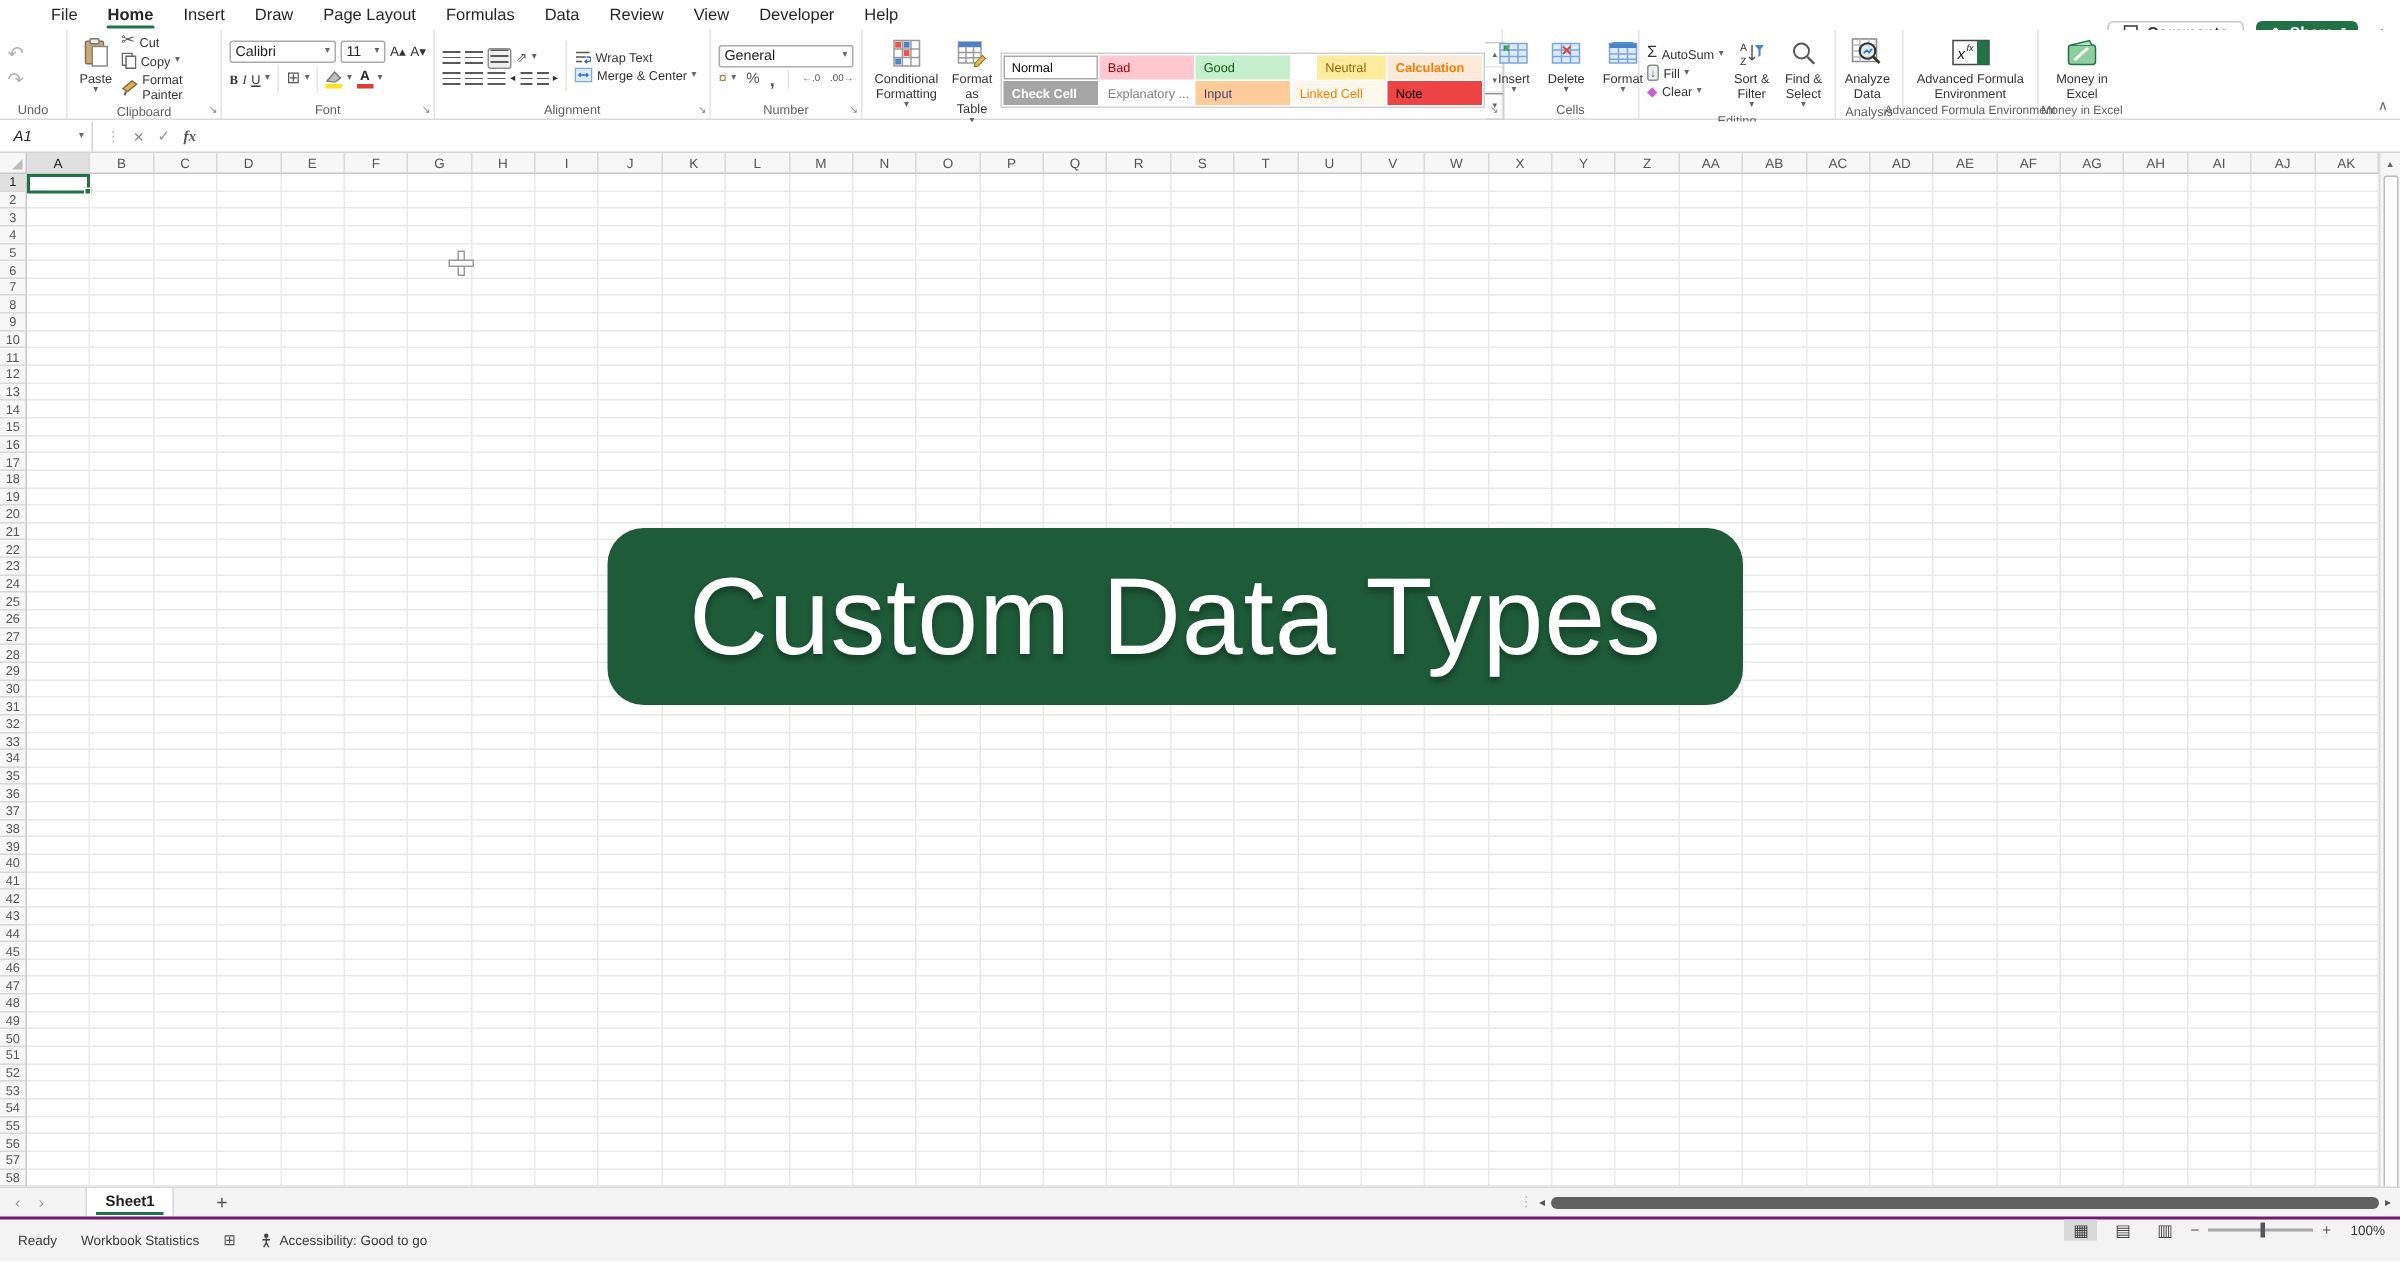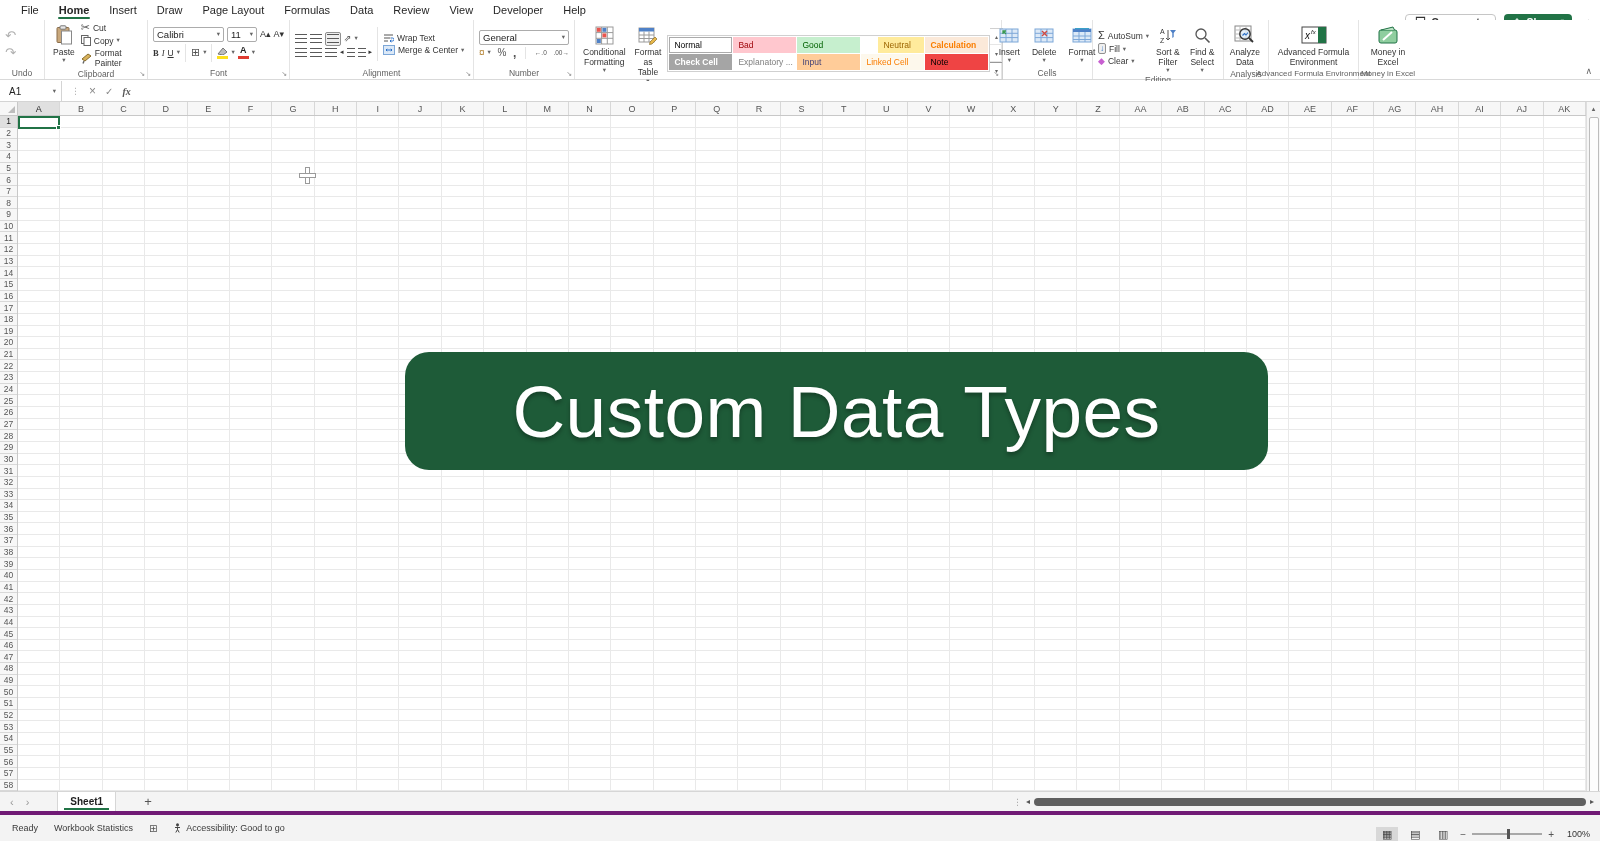--- a/index.html
+++ b/index.html
@@ -7,7 +7,7 @@
   body{position:relative;font-size:11px;}
 
   
-  .menubar{position:absolute;top:0;left:3px;right:0;height:20px;background:#fff;display:flex;align-items:center;gap:36px;}
+  .menubar{position:absolute;top:0;left:16px;right:0;height:20px;background:#fff;display:flex;align-items:center;gap:36px;}
   .menu-items{display:flex;height:100%;padding-left:8px;}
   .menu-item{padding:0 10px;display:flex;align-items:center;height:100%;font-size:11px;color:#262626;position:relative;cursor:default;}
   .menu-item.active{font-weight:700;}

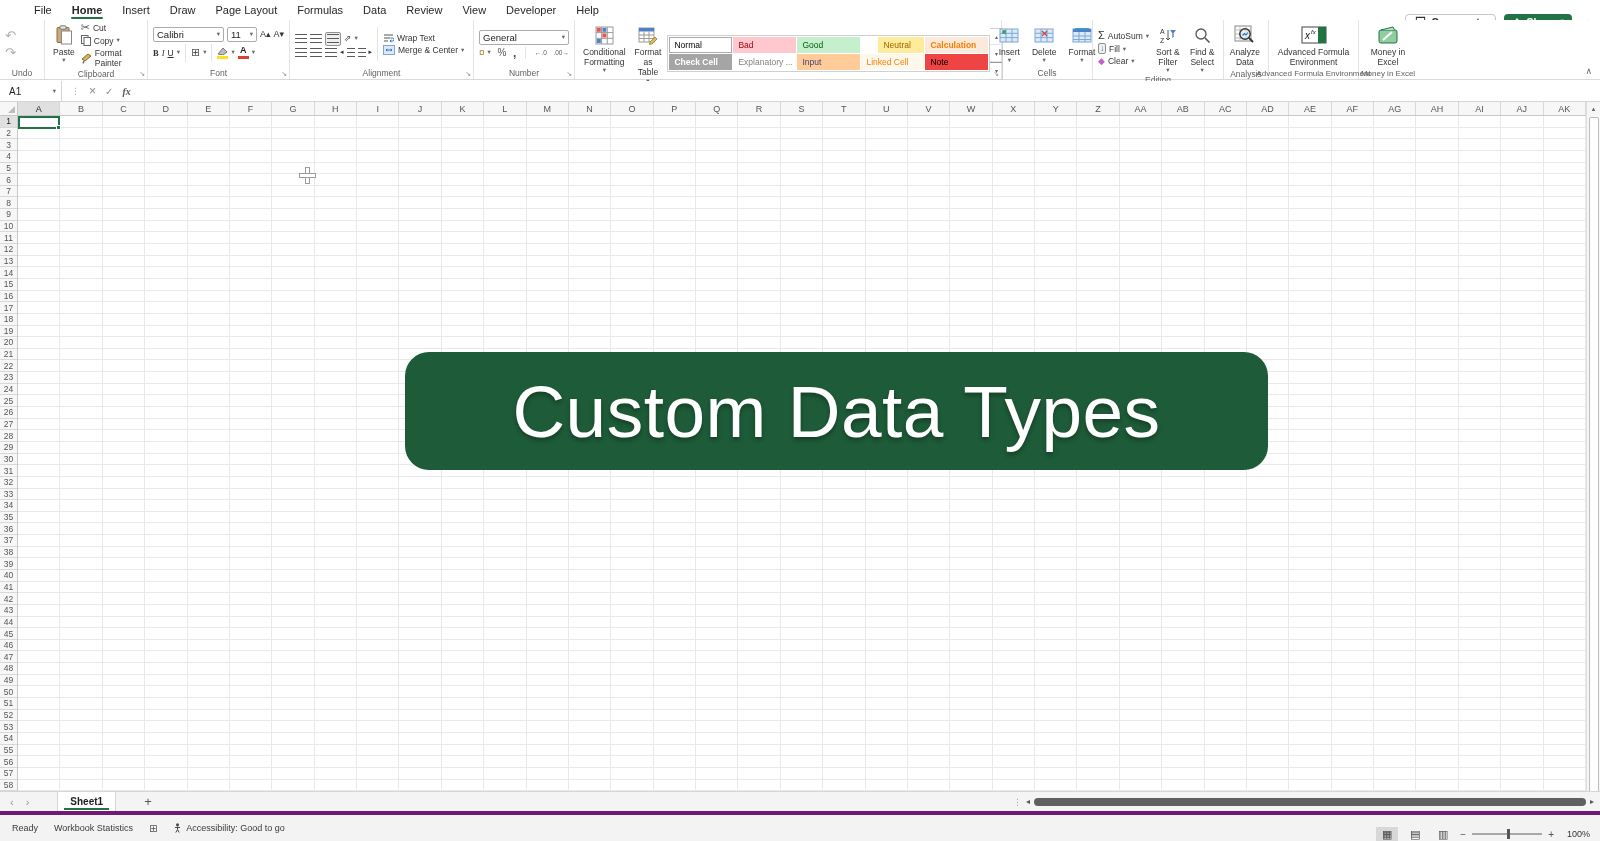--- a/index.html
+++ b/index.html
@@ -48,7 +48,7 @@
 
   
   .formulabar{position:absolute;top:81px;left:0;right:0;height:21px;background:#fff;border-bottom:1px solid #d4d4d4;display:flex;align-items:stretch;}
-  .namebox{width:62px;display:flex;align-items:center;justify-content:space-between;padding:0 5px 0 9px;border-right:1px solid #d4d4d4;font-size:10px;color:#222;}
+  .namebox{width:62px;display:flex;align-items:center;justify-content:space-between;padding:0 5px 0 9px;border-right:1px solid #d4d4d4;font-size:10px;color:#222;font-style:italic;}
   .fx-zone{display:flex;align-items:center;gap:9px;padding:0 9px;color:#8a8a8a;font-size:10px;}
   .fx-it{font-family:"Liberation Serif",serif;font-style:italic;font-weight:700;color:#555;}
   .fbar-input{flex:1;display:flex;align-items:center;padding-left:8px;font-size:10px;color:#222;}

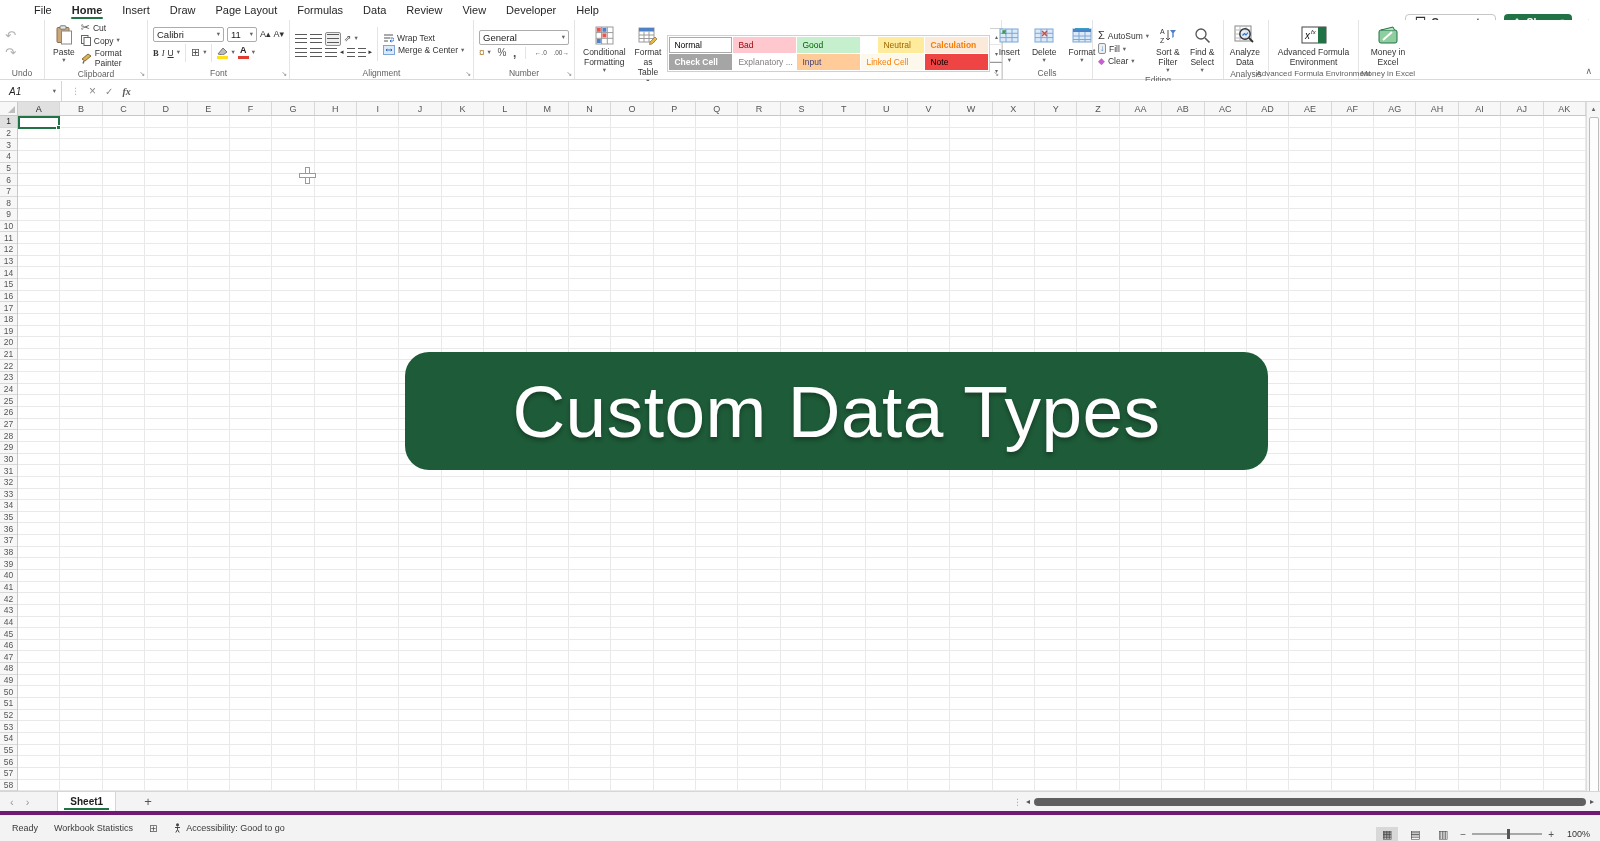--- a/index.html
+++ b/index.html
@@ -73,7 +73,7 @@
   .fill-handle{position:absolute;right:-3px;bottom:-3px;width:5px;height:5px;background:#217346;border:1px solid #fff;}
 
   
-  .banner{position:absolute;left:387px;top:236px;width:863px;height:118px;border-radius:24px;display:flex;align-items:center;justify-content:center;}
+  .banner{position:absolute;left:387px;top:236px;width:757px;height:118px;border-radius:24px;display:flex;align-items:center;justify-content:center;}
   .banner-text{font-size:73px;letter-spacing:0.5px;font-weight:500;text-shadow:0 3px 4px rgba(0,0,0,0.30);white-space:nowrap;}
 
   

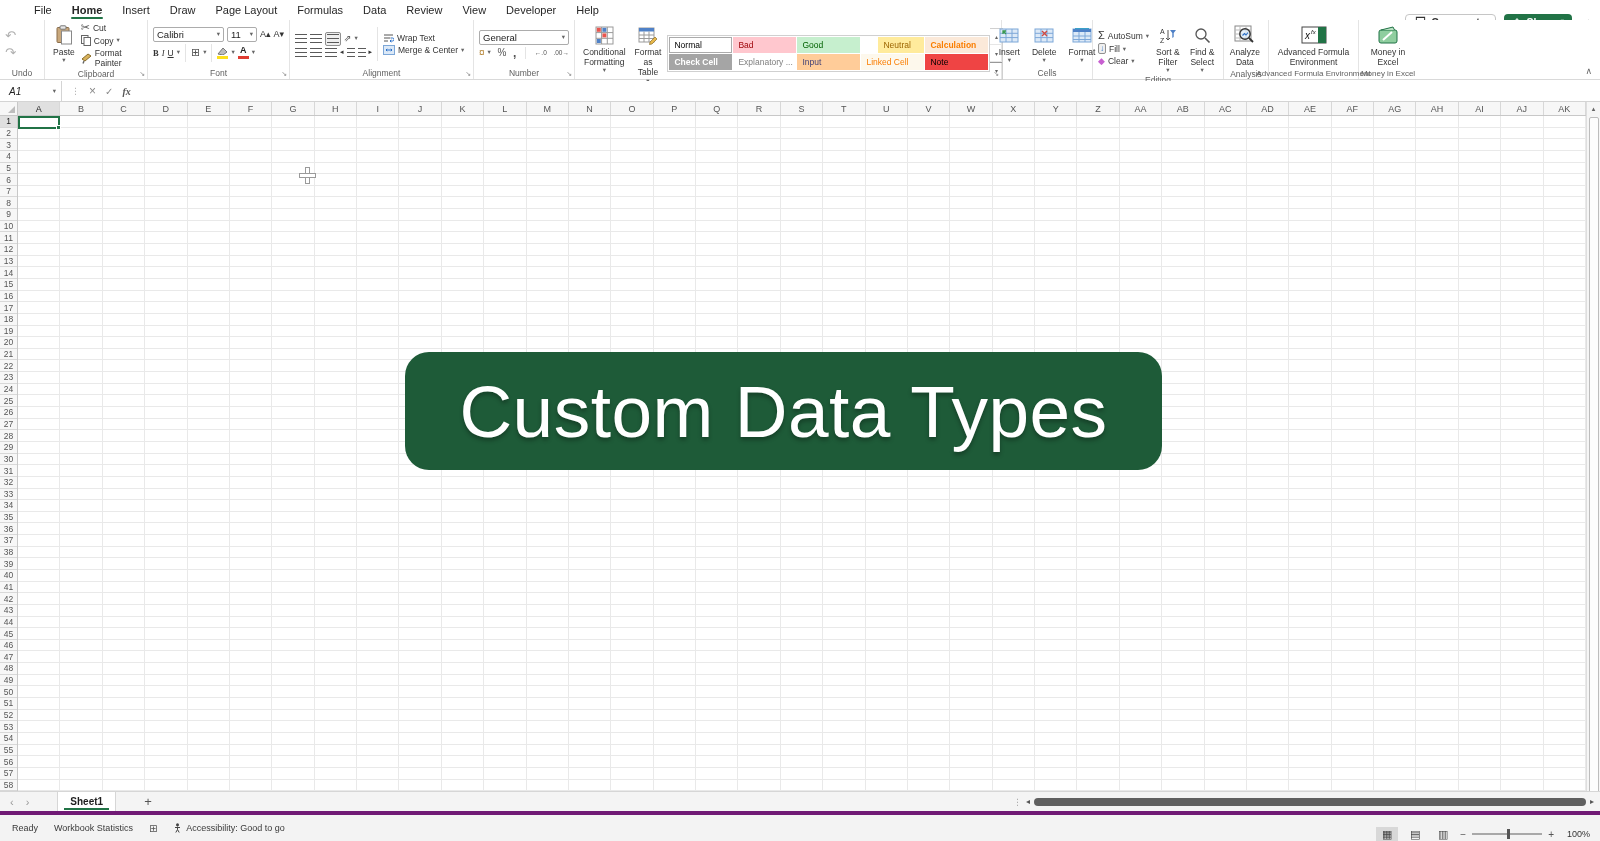--- a/index.html
+++ b/index.html
@@ -101,7 +101,7 @@
   .h-thumb{width:552px;height:8px;background:#606060;border-radius:4px;}
 
   
-  .statusbar{position:absolute;top:811px;left:0;right:0;bottom:0;background:#f3f3f3;border-top:4px solid #701a75;display:flex;align-items:flex-end;font-size:9px;color:#3a3a3a;padding:0 4px;}
+  .statusbar{position:absolute;top:811px;left:0;right:0;bottom:0;background:#f3f3f3;border-top:2px solid #701a75;display:flex;align-items:flex-start;font-size:9px;color:#3a3a3a;padding:0 4px;}
   .sb-item{padding:0 8px;display:flex;align-items:center;gap:4px;height:100%;cursor:default;}
   .sb-right{margin-left:auto;display:flex;align-items:center;gap:6px;padding-right:6px;}
   .view-ic{width:22px;height:14px;display:flex;align-items:center;justify-content:center;font-size:11px;color:#444;cursor:default;}

